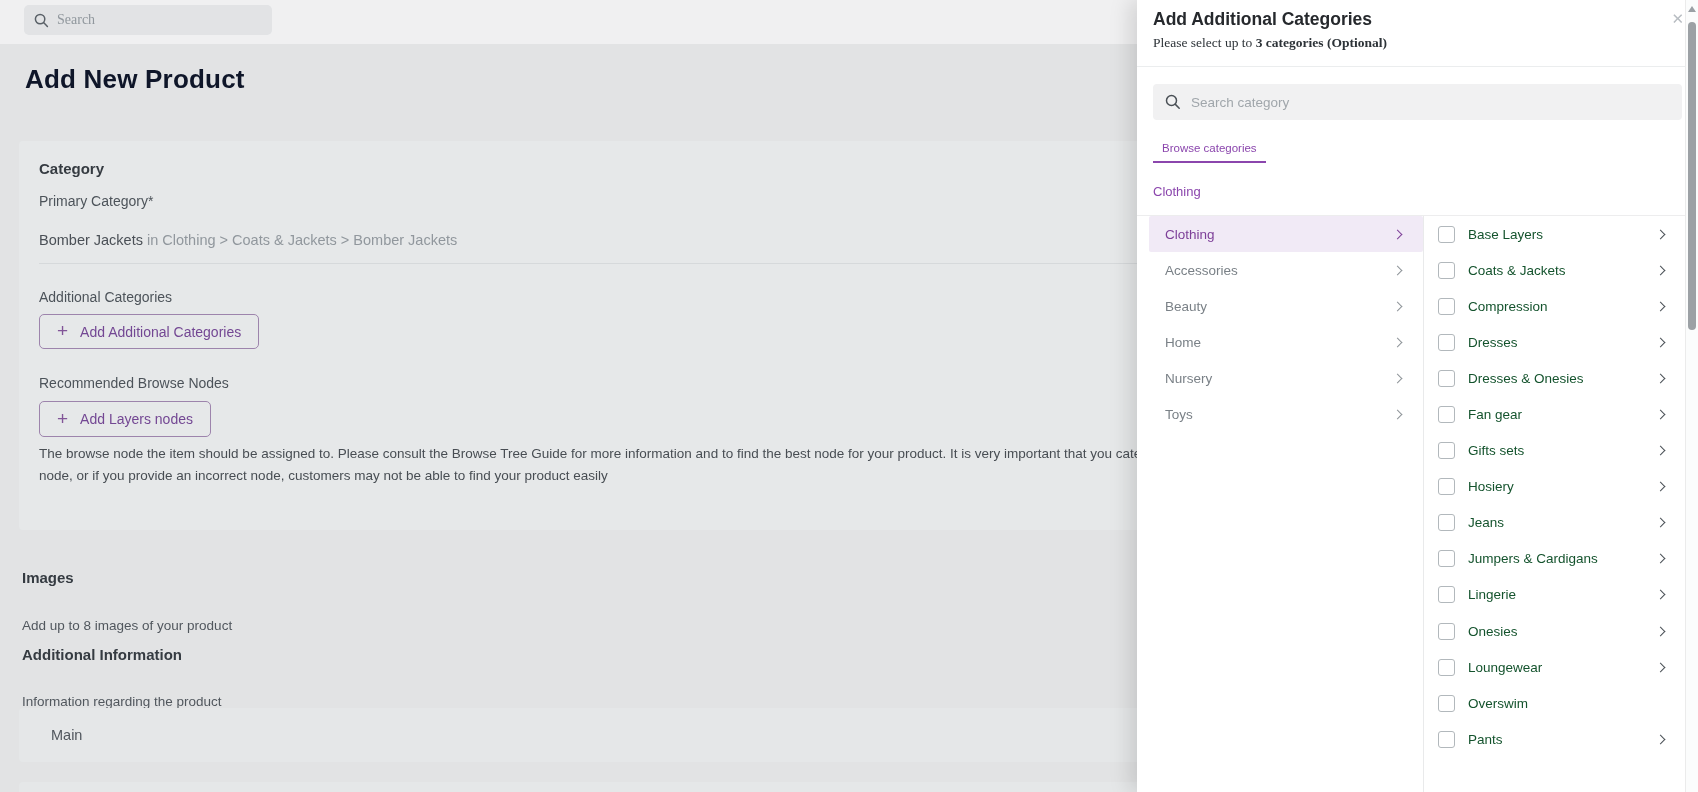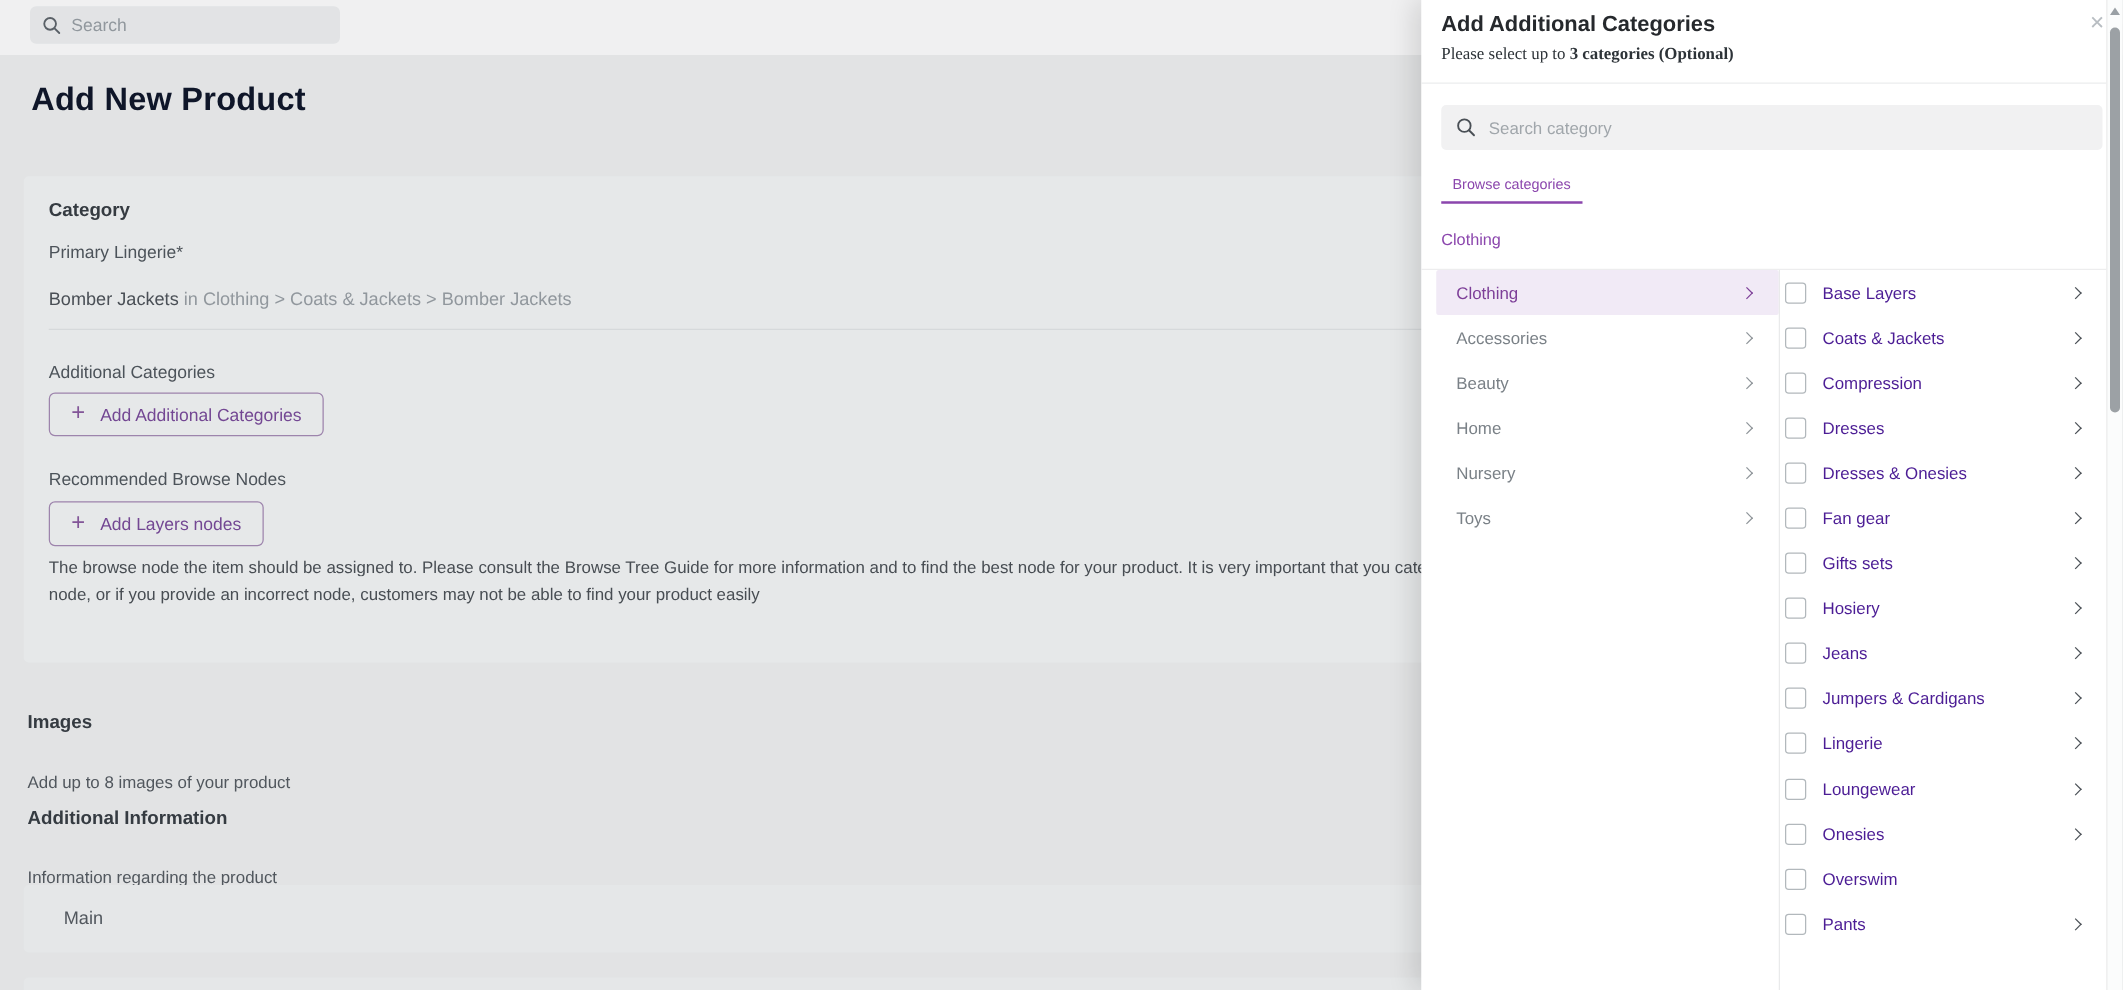--- a/index.html
+++ b/index.html
@@ -9,7 +9,7 @@
   
   .page { position:absolute; inset:0; background:#f0f2f2; }
   .topbar { position:absolute; top:0; left:0; right:0; height:44px; background:#ffffff; }
-  .topbar-search { position:absolute; left:24px; top:5px; width:248px; height:30px; background:#f0f2f3; border-radius:5px; display:flex; align-items:center; padding:0 10px; gap:8px; }
+  .topbar-search { position:absolute; left:24px; top:5px; width:248px; height:30px; background:#f0f2f3; border-radius:5px; display:flex; align-items:center; padding:0 10px; gap:8px;font-family:Liberation Serif, serif; }
   .topbar-search input { border:none; outline:none; background:transparent; font-size:14px; color:#4c5257; width:100%; font-family:inherit; }
   .topbar-search input::placeholder { color:#9aa1a6; }
   .title-band { position:absolute; top:44px; left:0; right:0; height:70px; background:#f0f2f2; display:flex; align-items:center; padding-left:25px; }

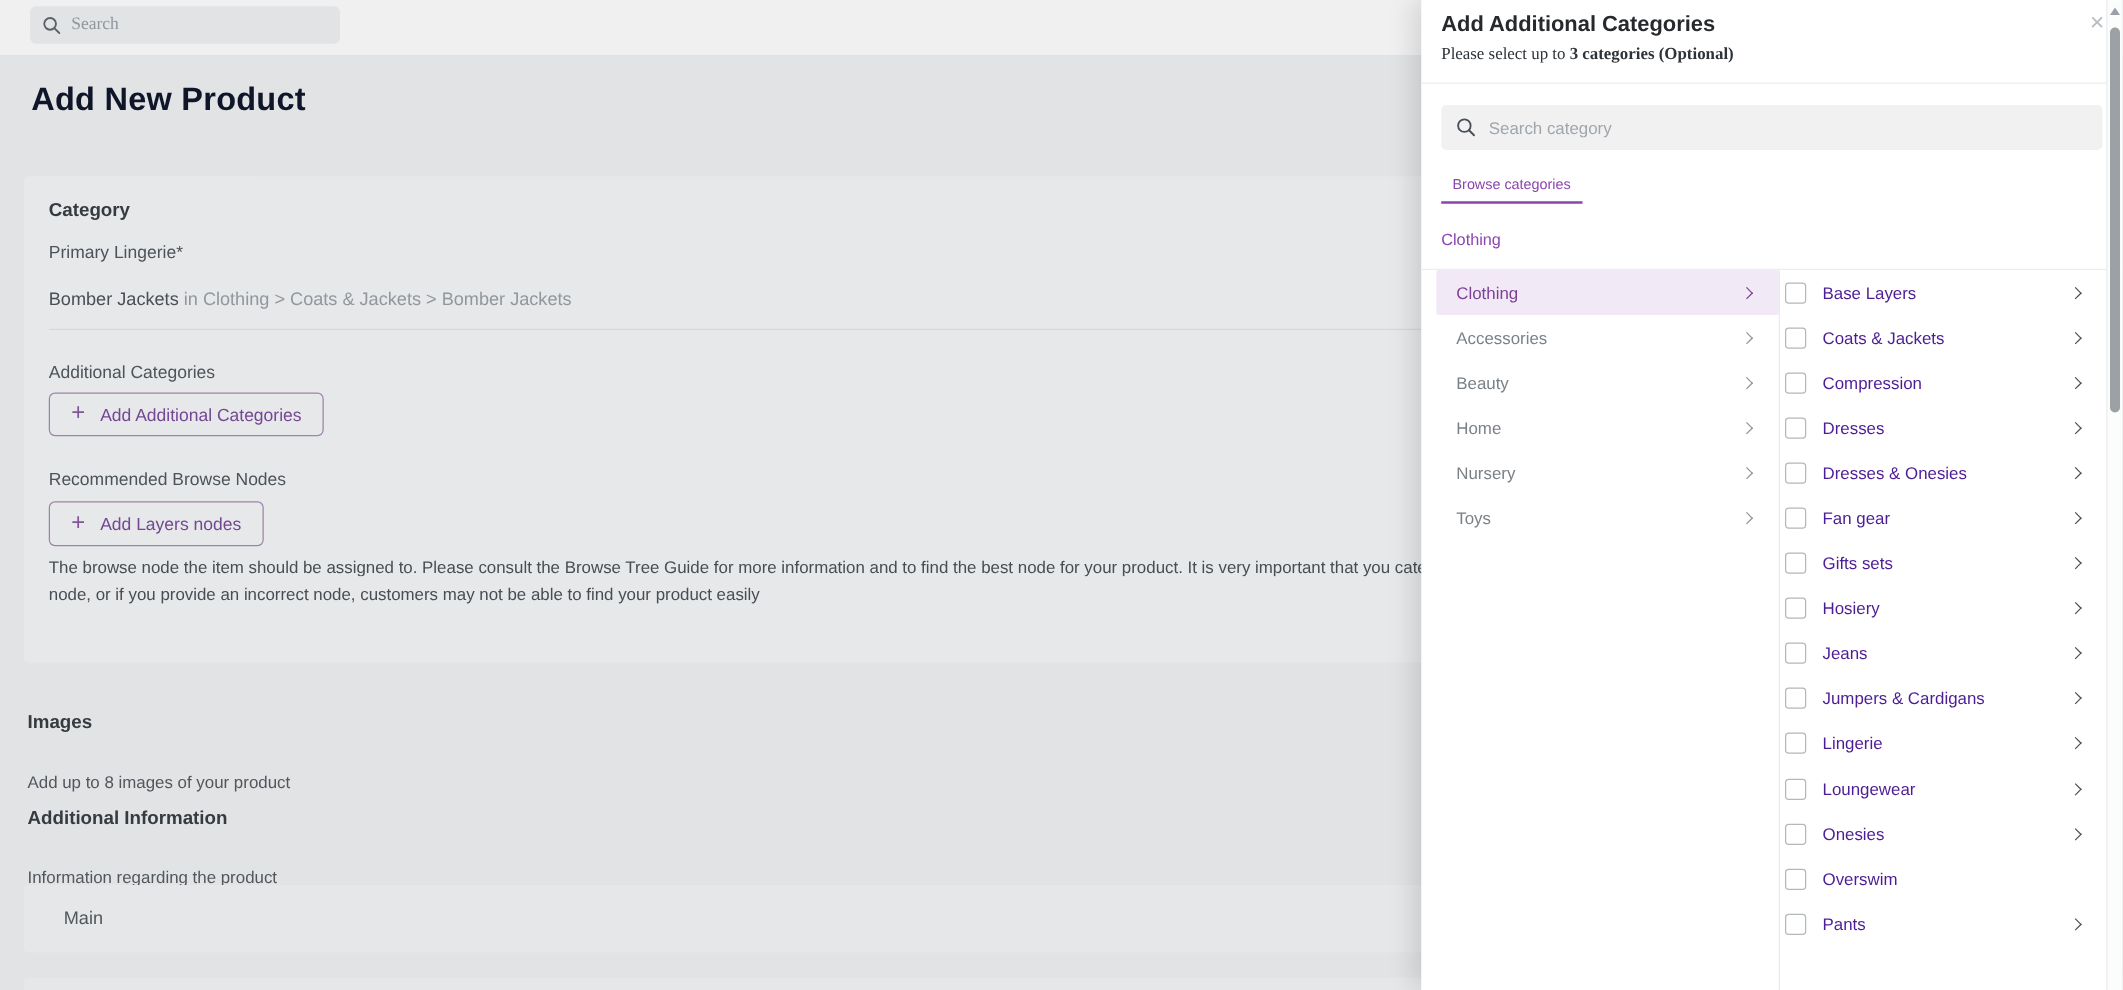--- a/index.html
+++ b/index.html
@@ -87,7 +87,7 @@
 
   <div class="card">
     <div class="abs sec-heading" style="top:19px">Category</div>
-    <div class="abs lbl" style="top:52px">Primary Lingerie*</div>
+    <div class="abs lbl" style="top:52px">Primary Category*</div>
     <div class="abs path-line" style="top:91px"><span>Bomber Jackets</span><span class="path-rest"> in Clothing &gt; Coats &amp; Jackets &gt; Bomber Jackets</span></div>
     <div class="hr" style="top:122px"></div>
     <div class="abs lbl" style="top:148px">Additional Categories</div>

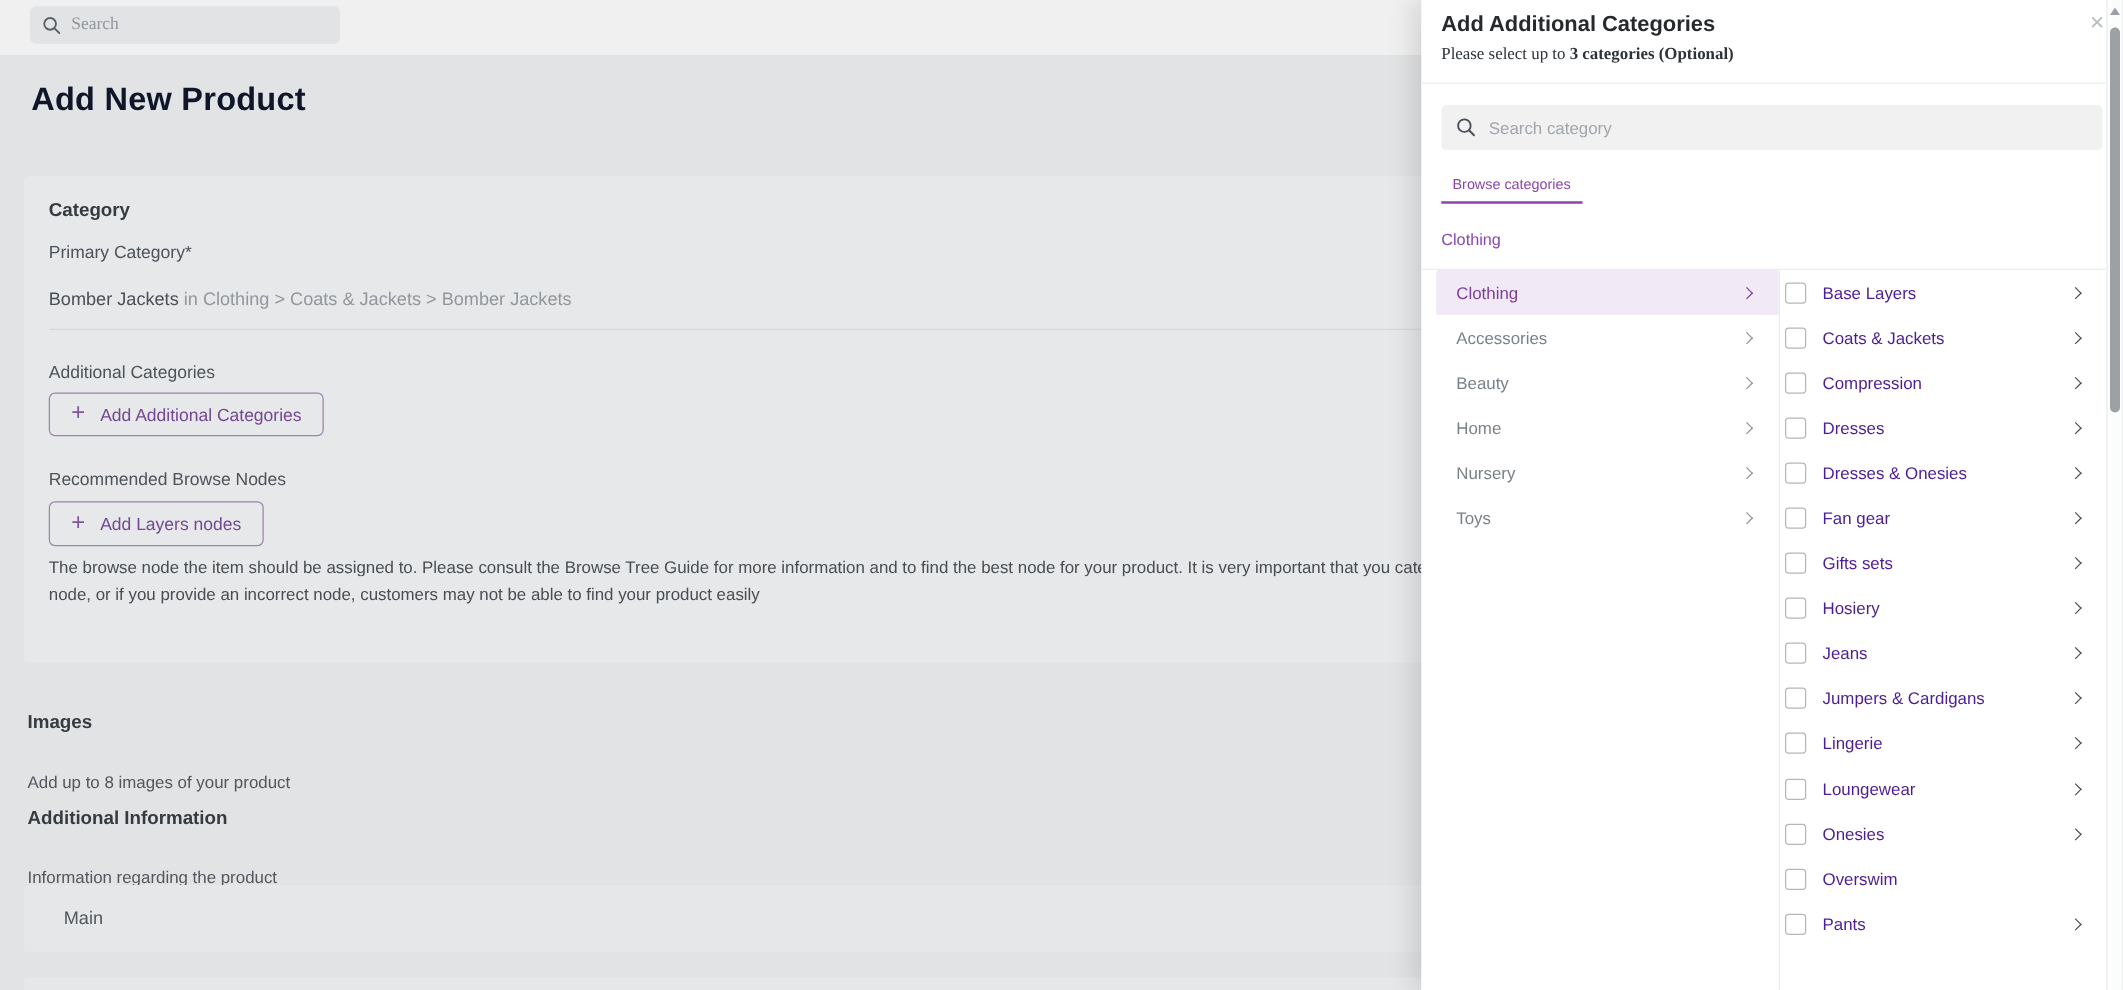--- a/index.html
+++ b/index.html
@@ -54,7 +54,7 @@
   .lrow.selected .chev { color:#7d3f98; }
 
   .col-right { flex:1; border-left:1px solid #e9eaeb; position:relative; padding-right:13px; }
-  .rrow { height:36.1px; display:flex; align-items:center; padding-left:4px; position:relative; font-size:13.5px; color:#4c1d95; cursor:pointer; }
+  .rrow { height:36.1px; display:flex; align-items:center; padding-left:14px; position:relative; font-size:13.5px; color:#14532d; cursor:pointer; }
   .rrow .cb { width:17px; height:17px; border:1px solid #b2b8bc; border-radius:3px; background:#fff; flex:0 0 auto; margin-right:13px; cursor:pointer; }
   .rrow .chev { position:absolute; right:21px; color:#4a5056; }
 

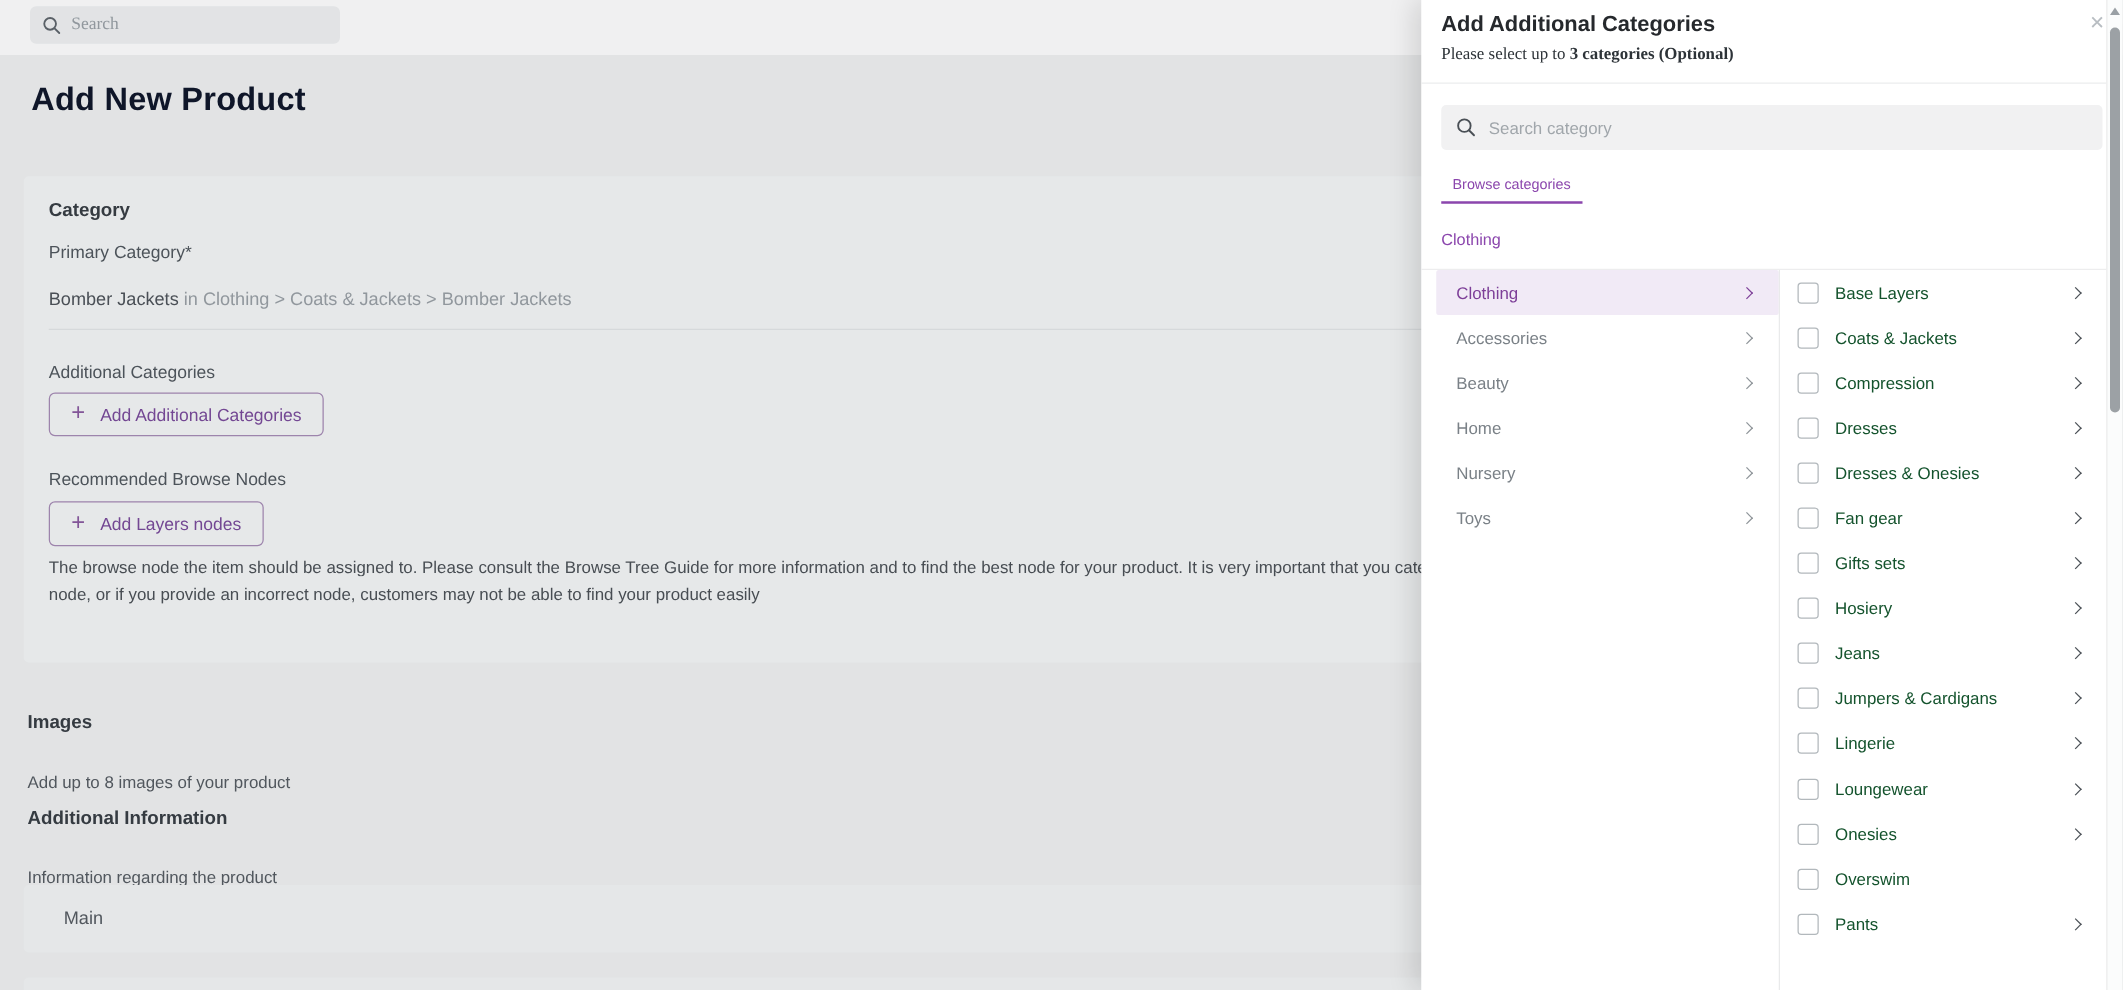--- a/index.html
+++ b/index.html
@@ -222,12 +222,12 @@
         </div>
         <div class="rrow">
           <span class="cb"></span>
+          <span>Onesies</span>
+          <span class="chev"></span>
+        </div>
+        <div class="rrow">
+          <span class="cb"></span>
           <span>Loungewear</span>
-          <span class="chev"></span>
-        </div>
-        <div class="rrow">
-          <span class="cb"></span>
-          <span>Onesies</span>
           <span class="chev"></span>
         </div>
         <div class="rrow">

